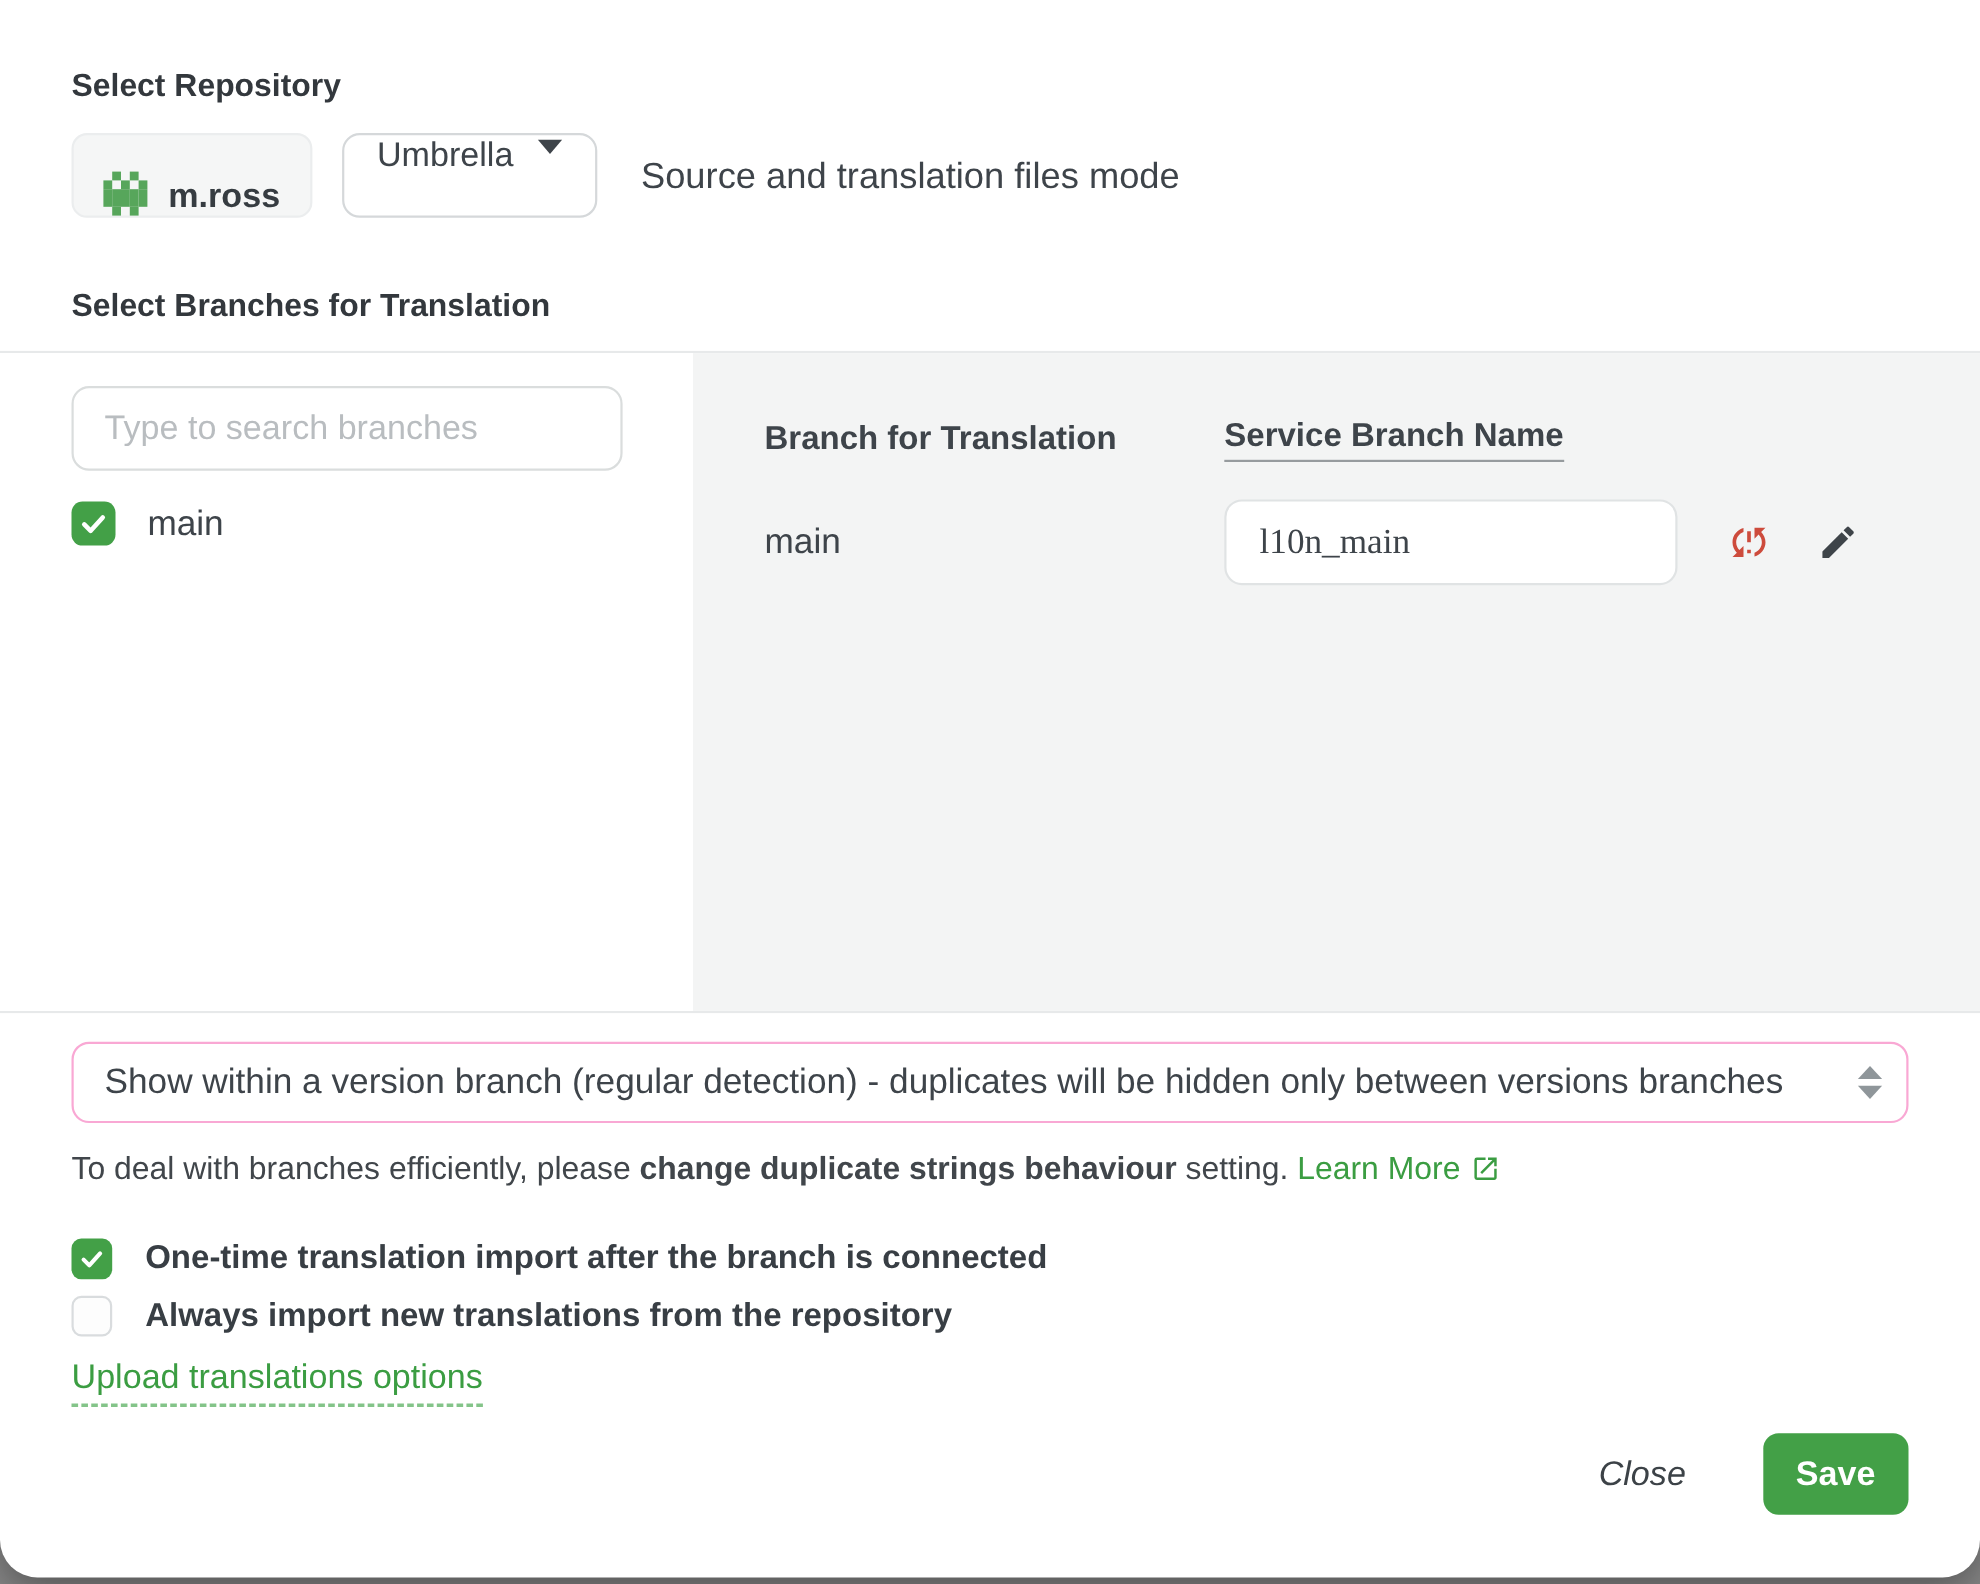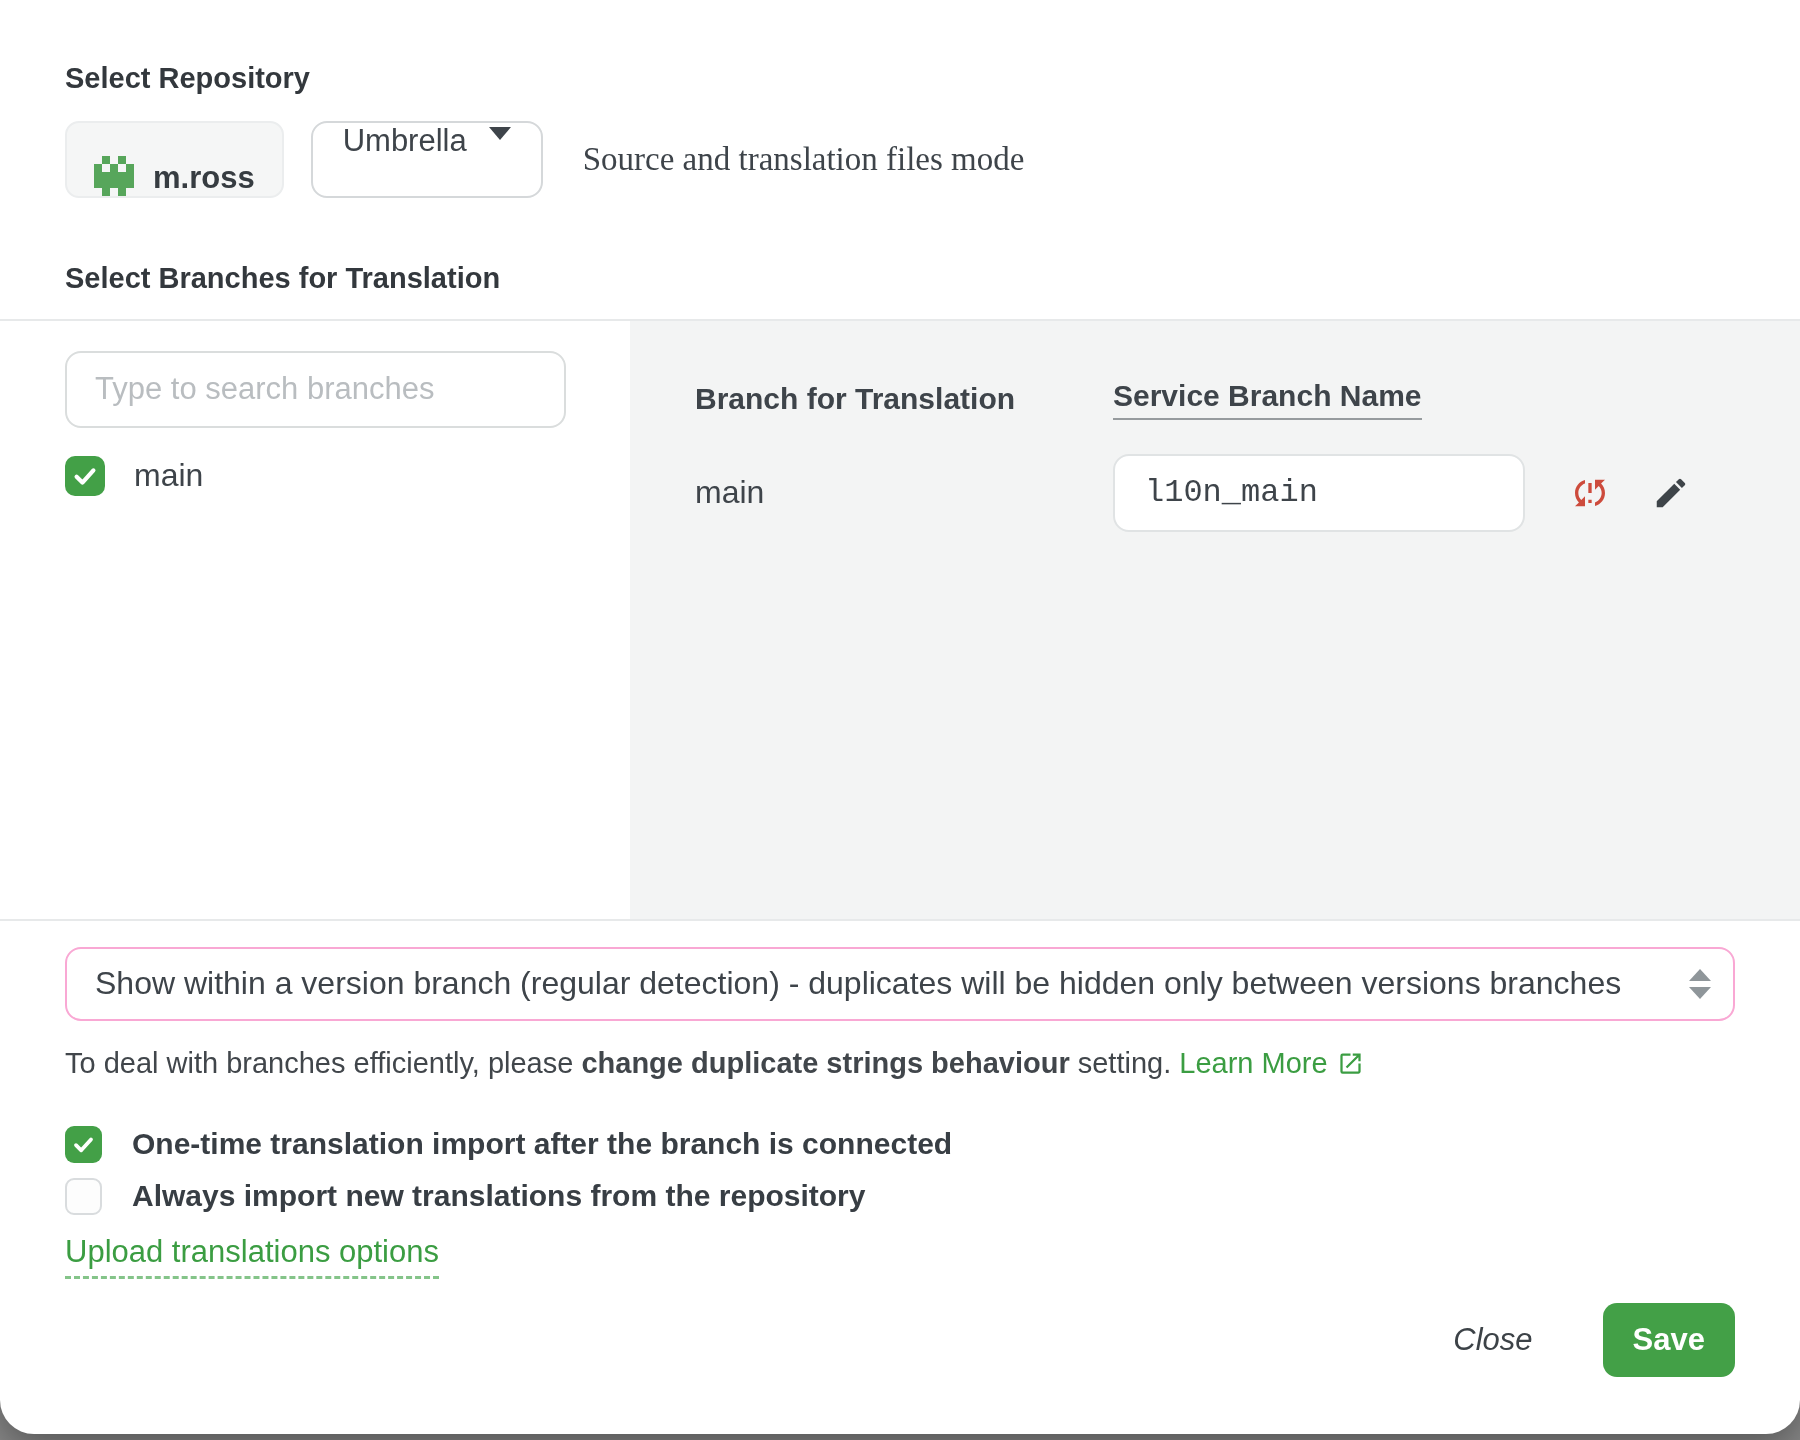--- a/index.html
+++ b/index.html
@@ -52,7 +52,7 @@
     border-top:13px solid #3e444a;
     margin-top:4px;
   }
-  .mode-text { margin-left:40px; font-size:33px; color:#3e444a;font-family:Liberation Serif, serif; }
+  .mode-text { margin-left:40px; font-size:33px; color:#3e444a; }
   .branches-title { margin-top:62px; }
 
   .split-panel {

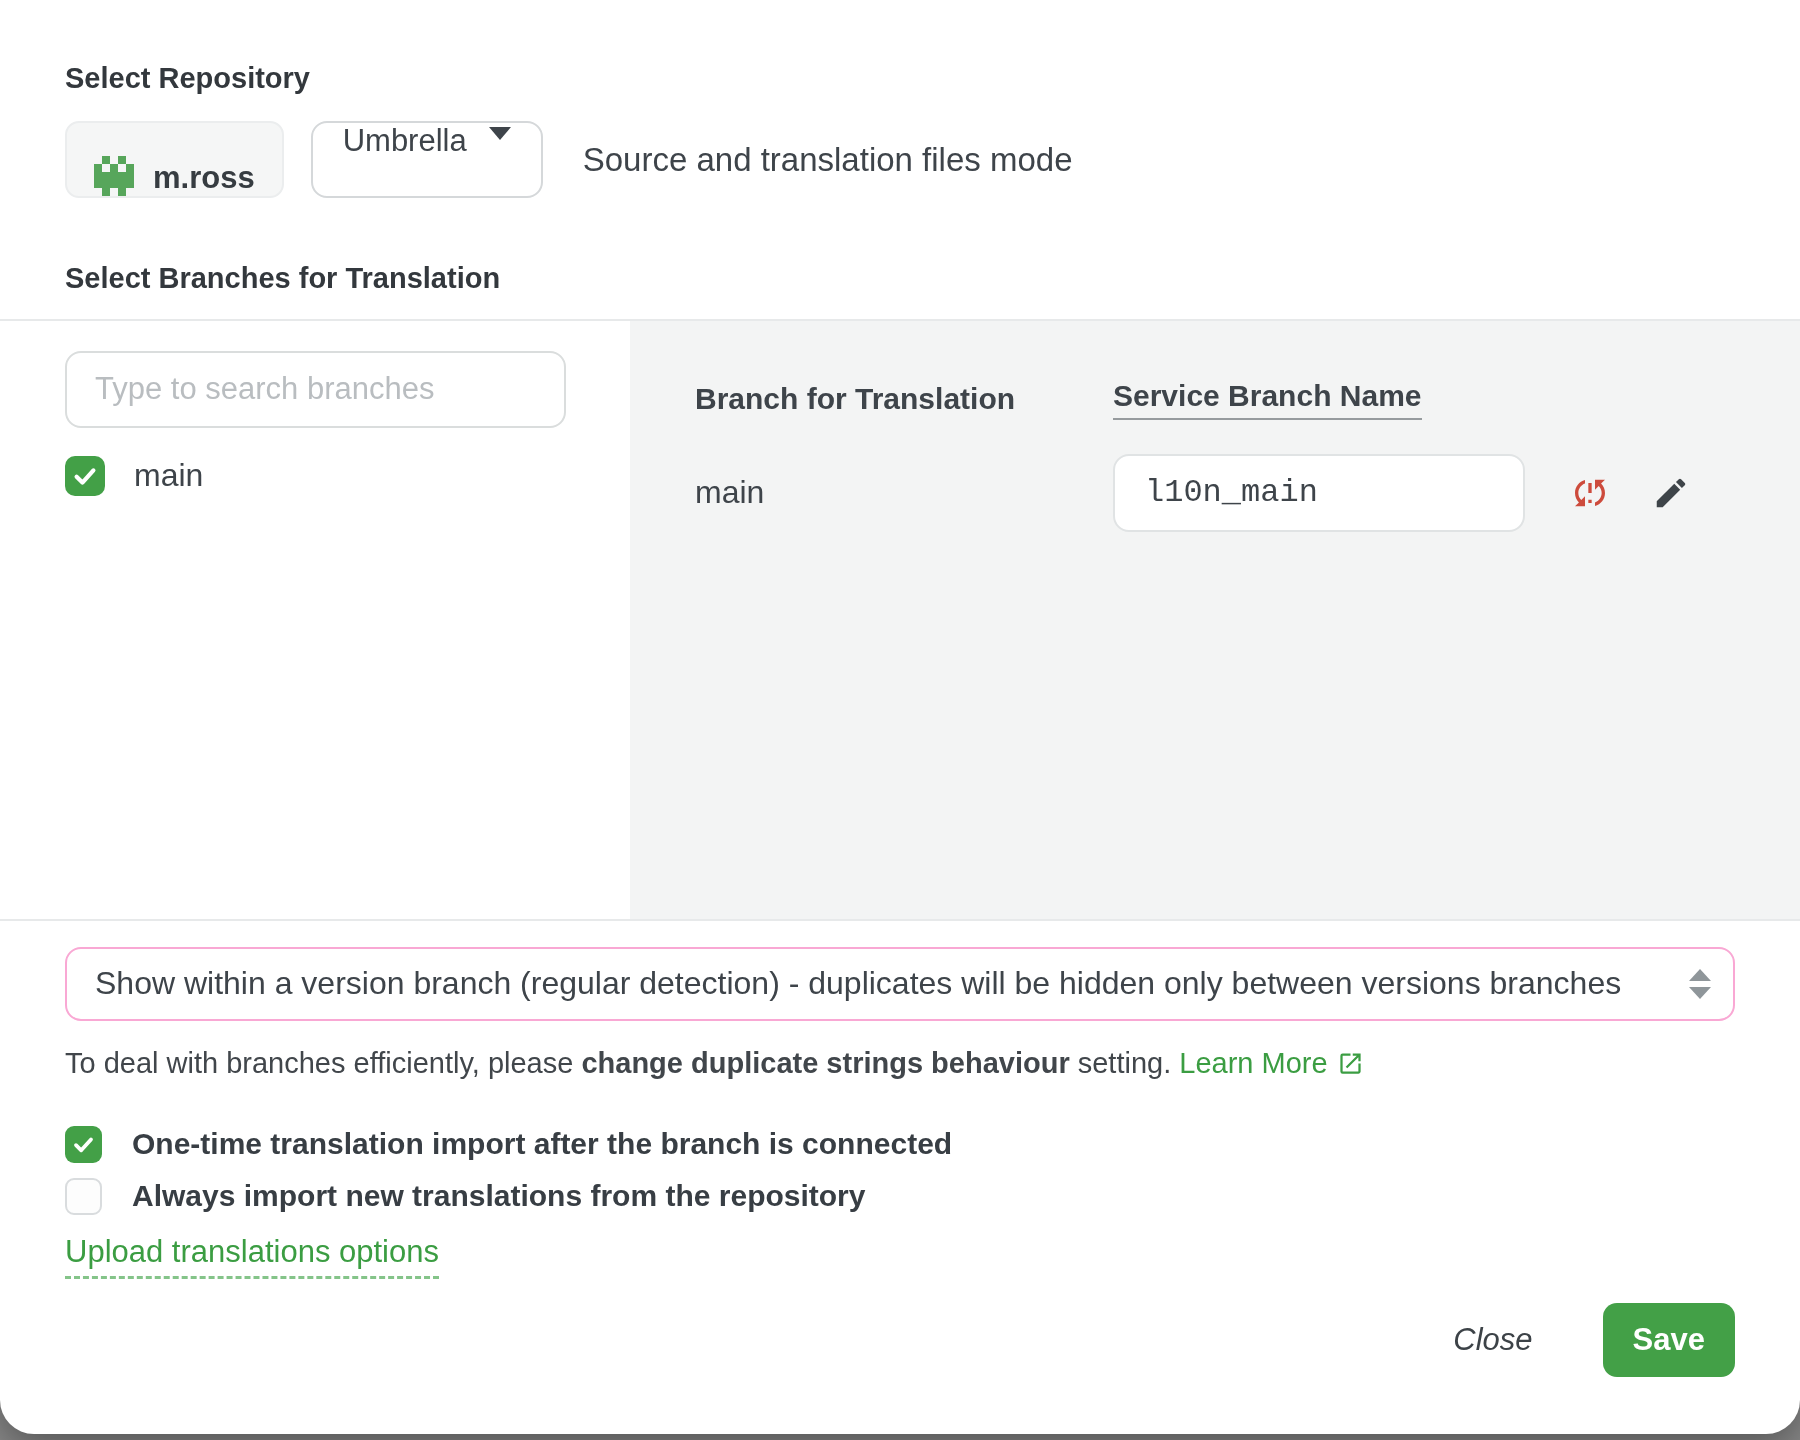--- a/index.html
+++ b/index.html
@@ -106,7 +106,7 @@
   .service-input {
     width:412px; height:78px; background:#fff;
     border:2px solid #e0e3e4; border-radius:16px;
-    font-family:Liberation Mono, monospace;
+    font-family:Liberation Serif, serif;
     font-size:32px; color:#3e444a;
     padding:0 30px; outline:none;
   }

